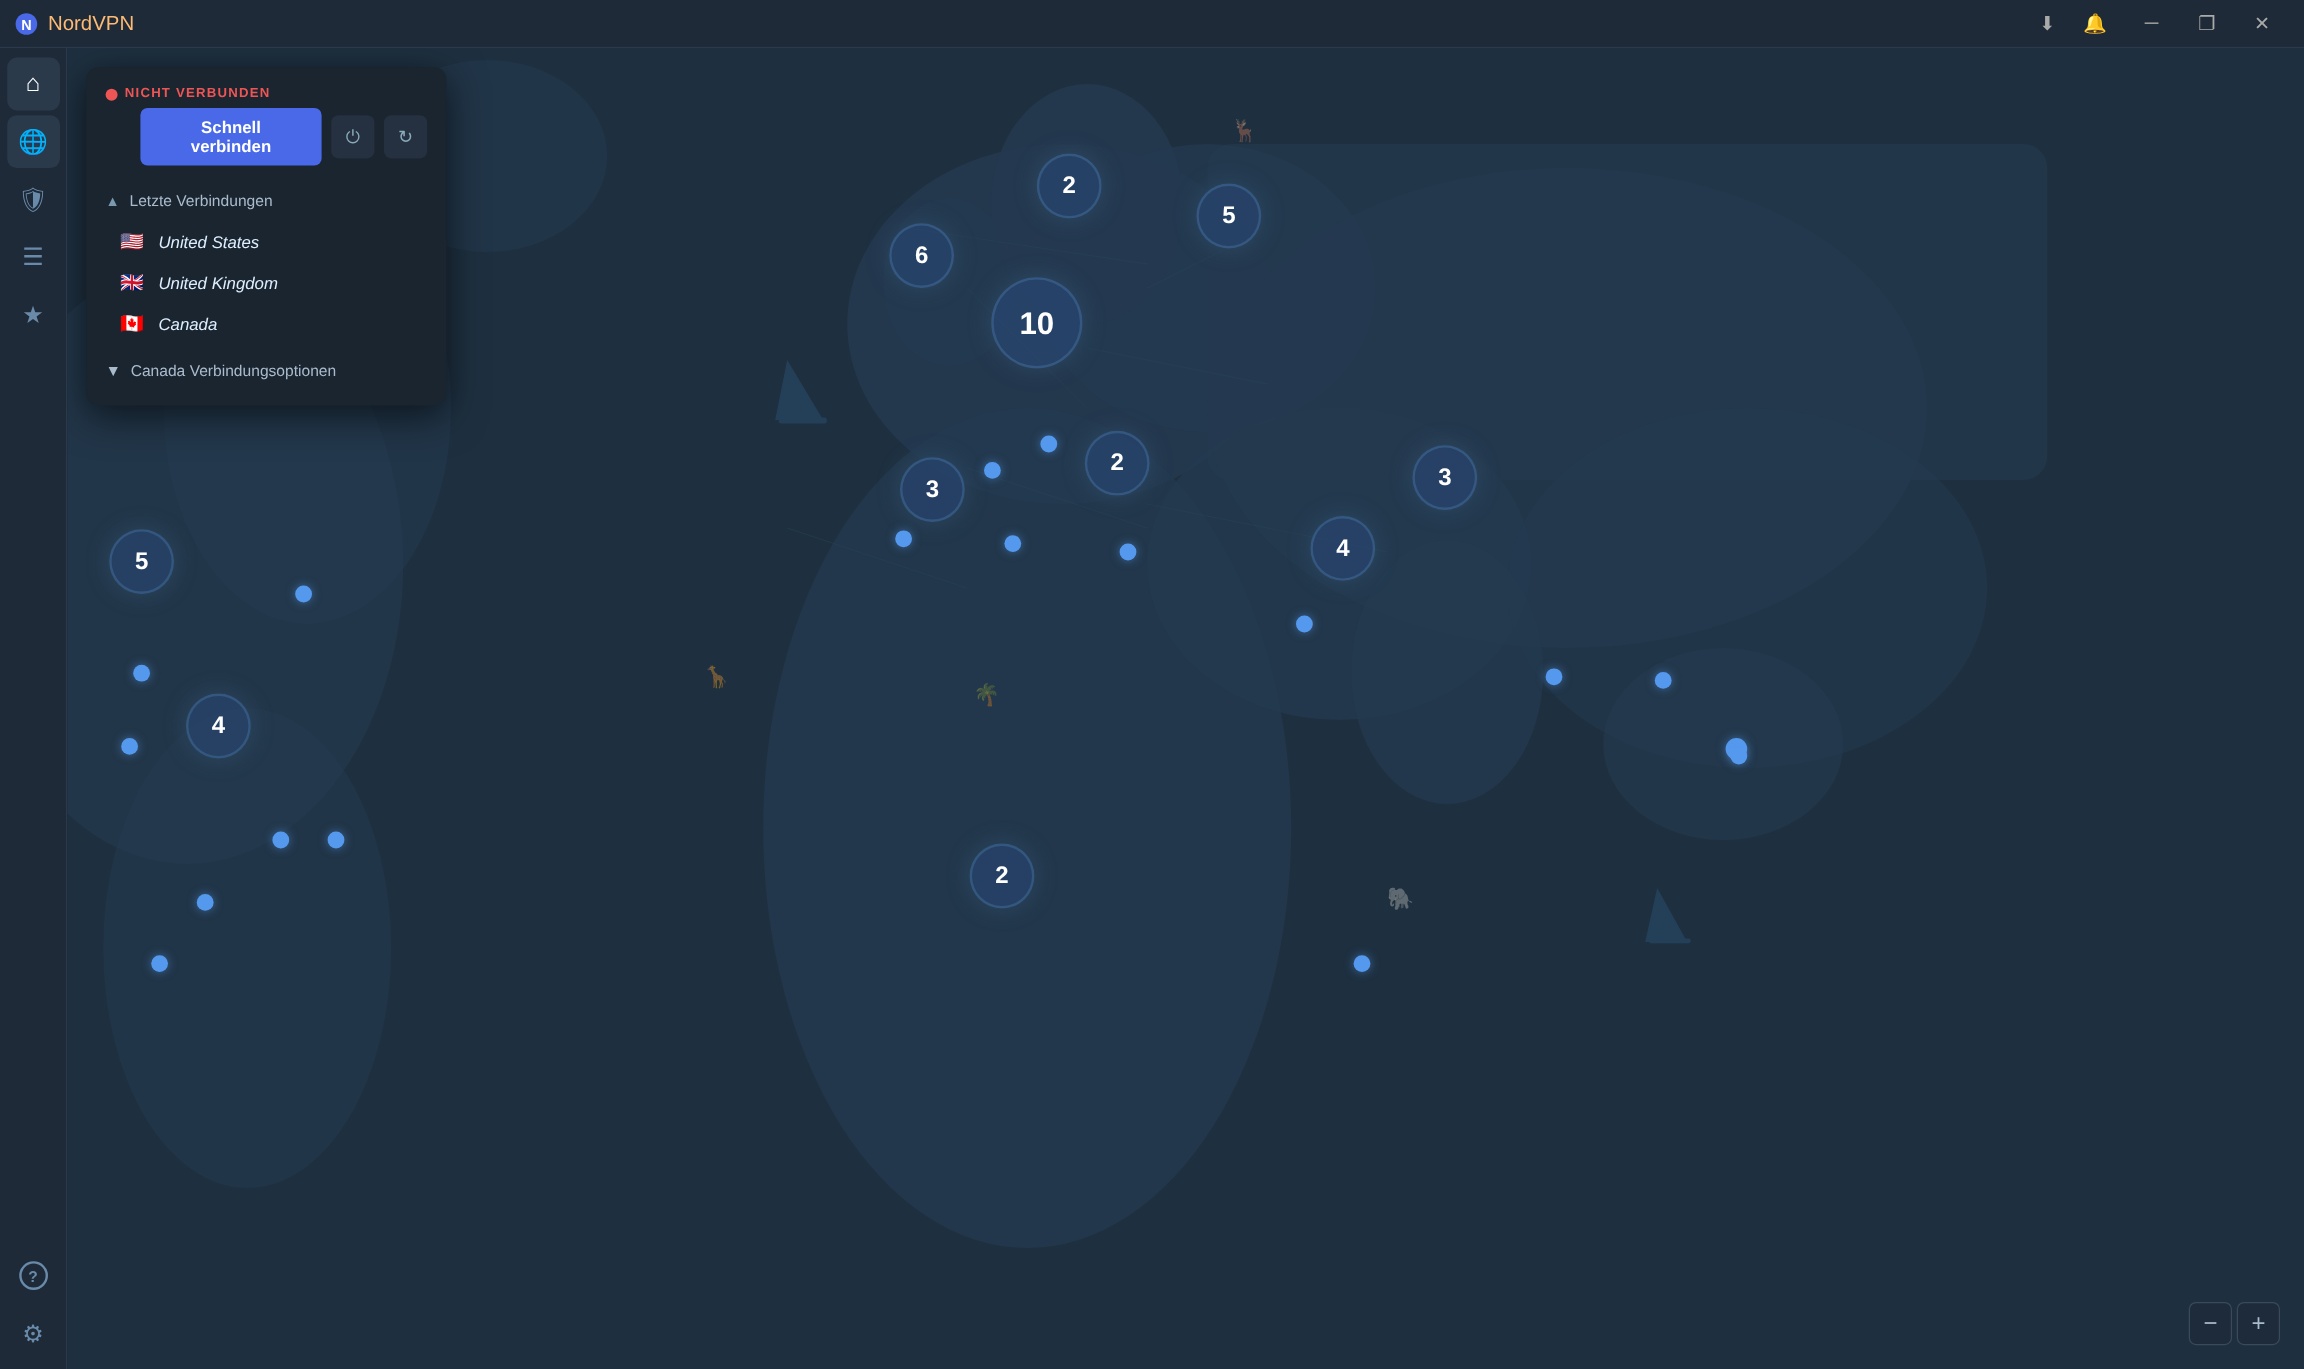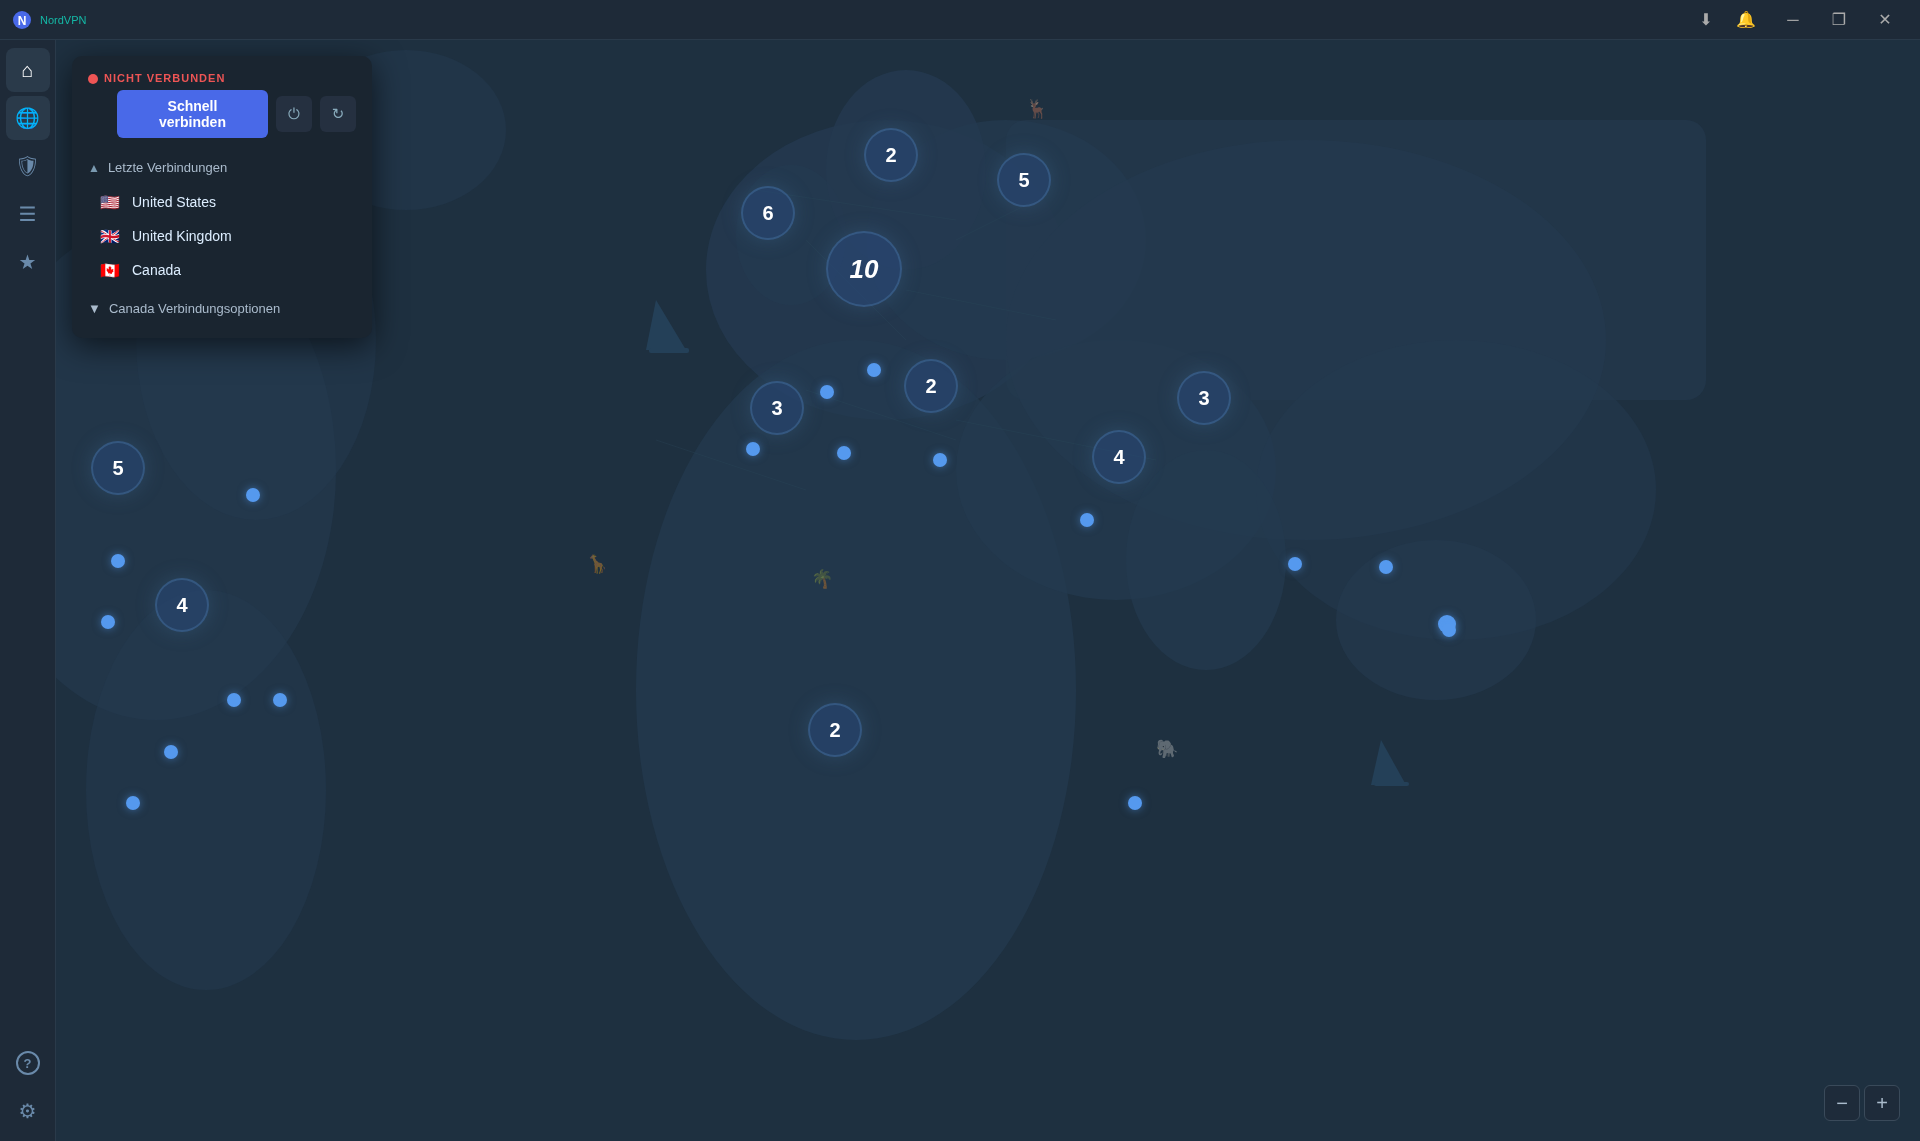--- a/index.html
+++ b/index.html
@@ -34,8 +34,8 @@
       height: 20px;
     }
     .titlebar-title {
-      font-size: 11px;
-      color: #14b8a6;
+      font-size: 17px;
+      color: #fdba74;
     }
     .titlebar-btn {
       width: 46px;

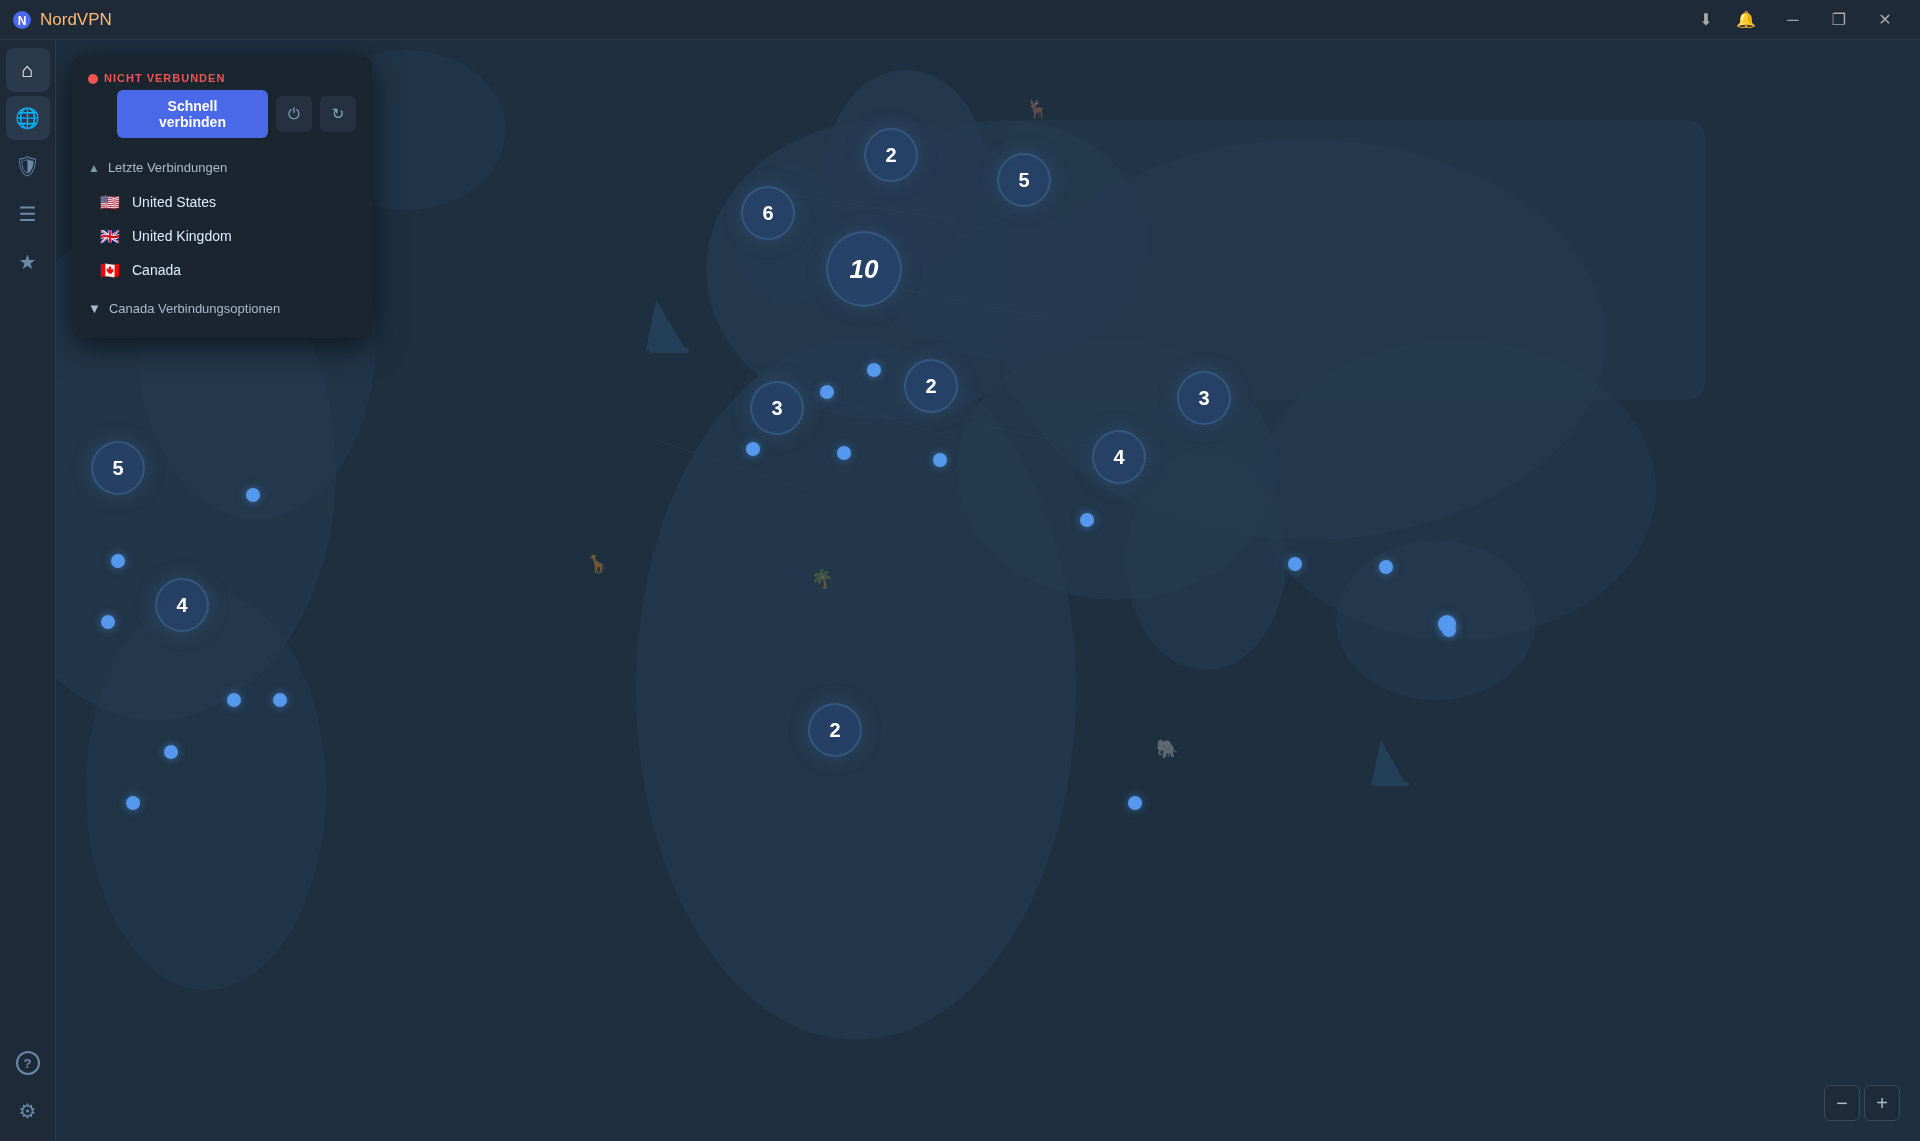--- a/index.html
+++ b/index.html
@@ -233,6 +233,7 @@
     .country-name {
       font-size: 14px;
       color: #ddeeff;
+      font-style: italic;
     }
 
     .more-options {

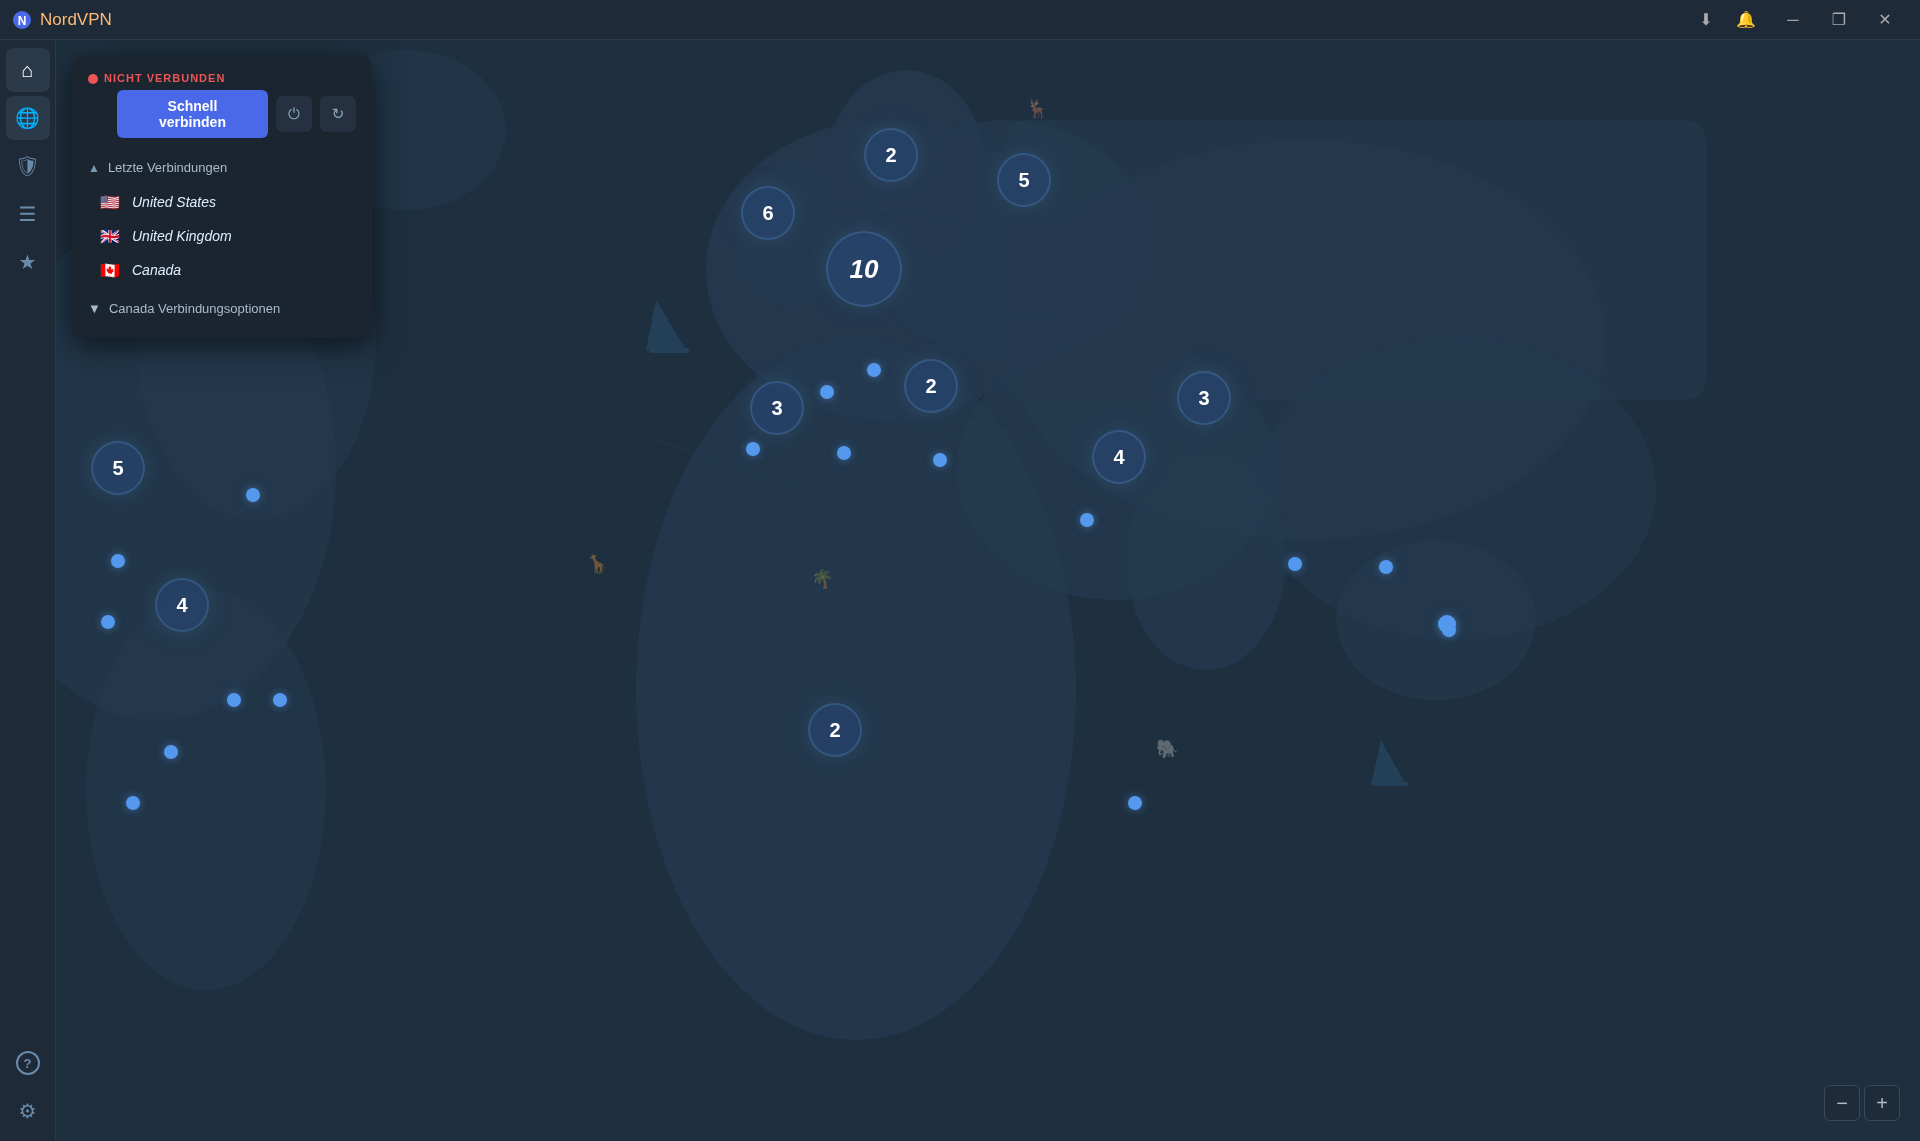--- a/index.html
+++ b/index.html
@@ -447,7 +447,7 @@
         <div class="node-circle">6</div>
       </div>
 
-      <div class="node" style="top:229px;left:808px;font-style:italic;">
+      <div class="node" style="top:229px;left:808px;">
         <div class="node-circle large">10</div>
       </div>
 

